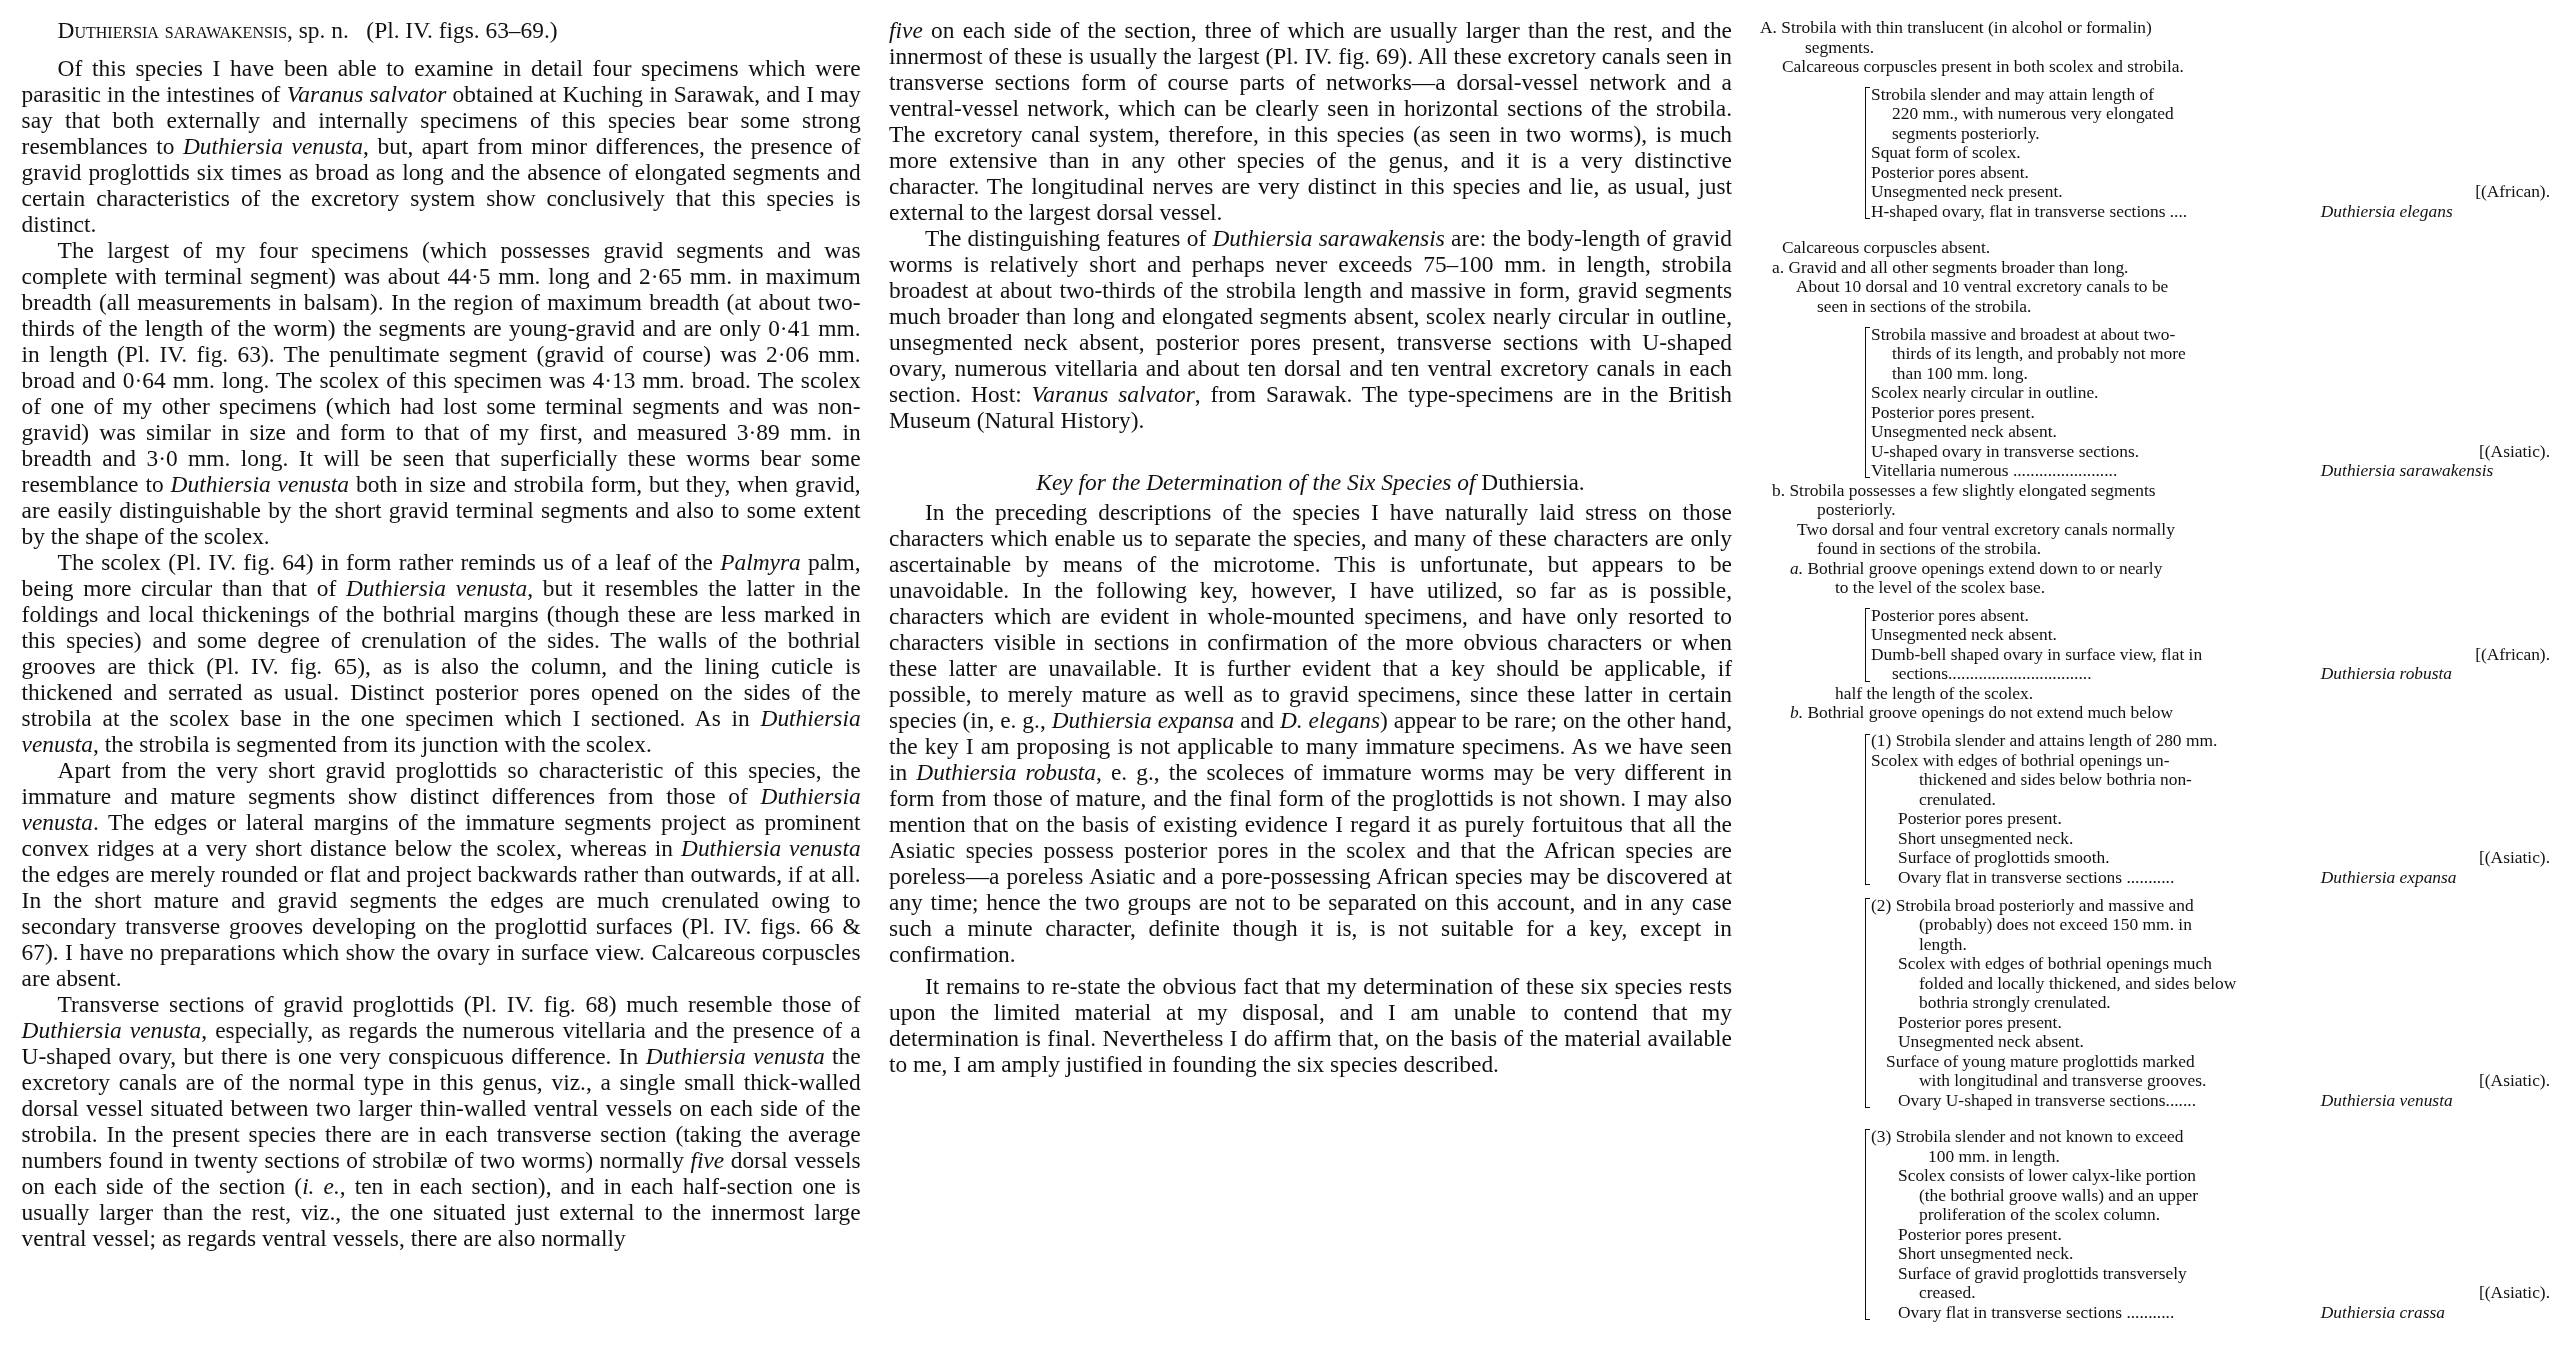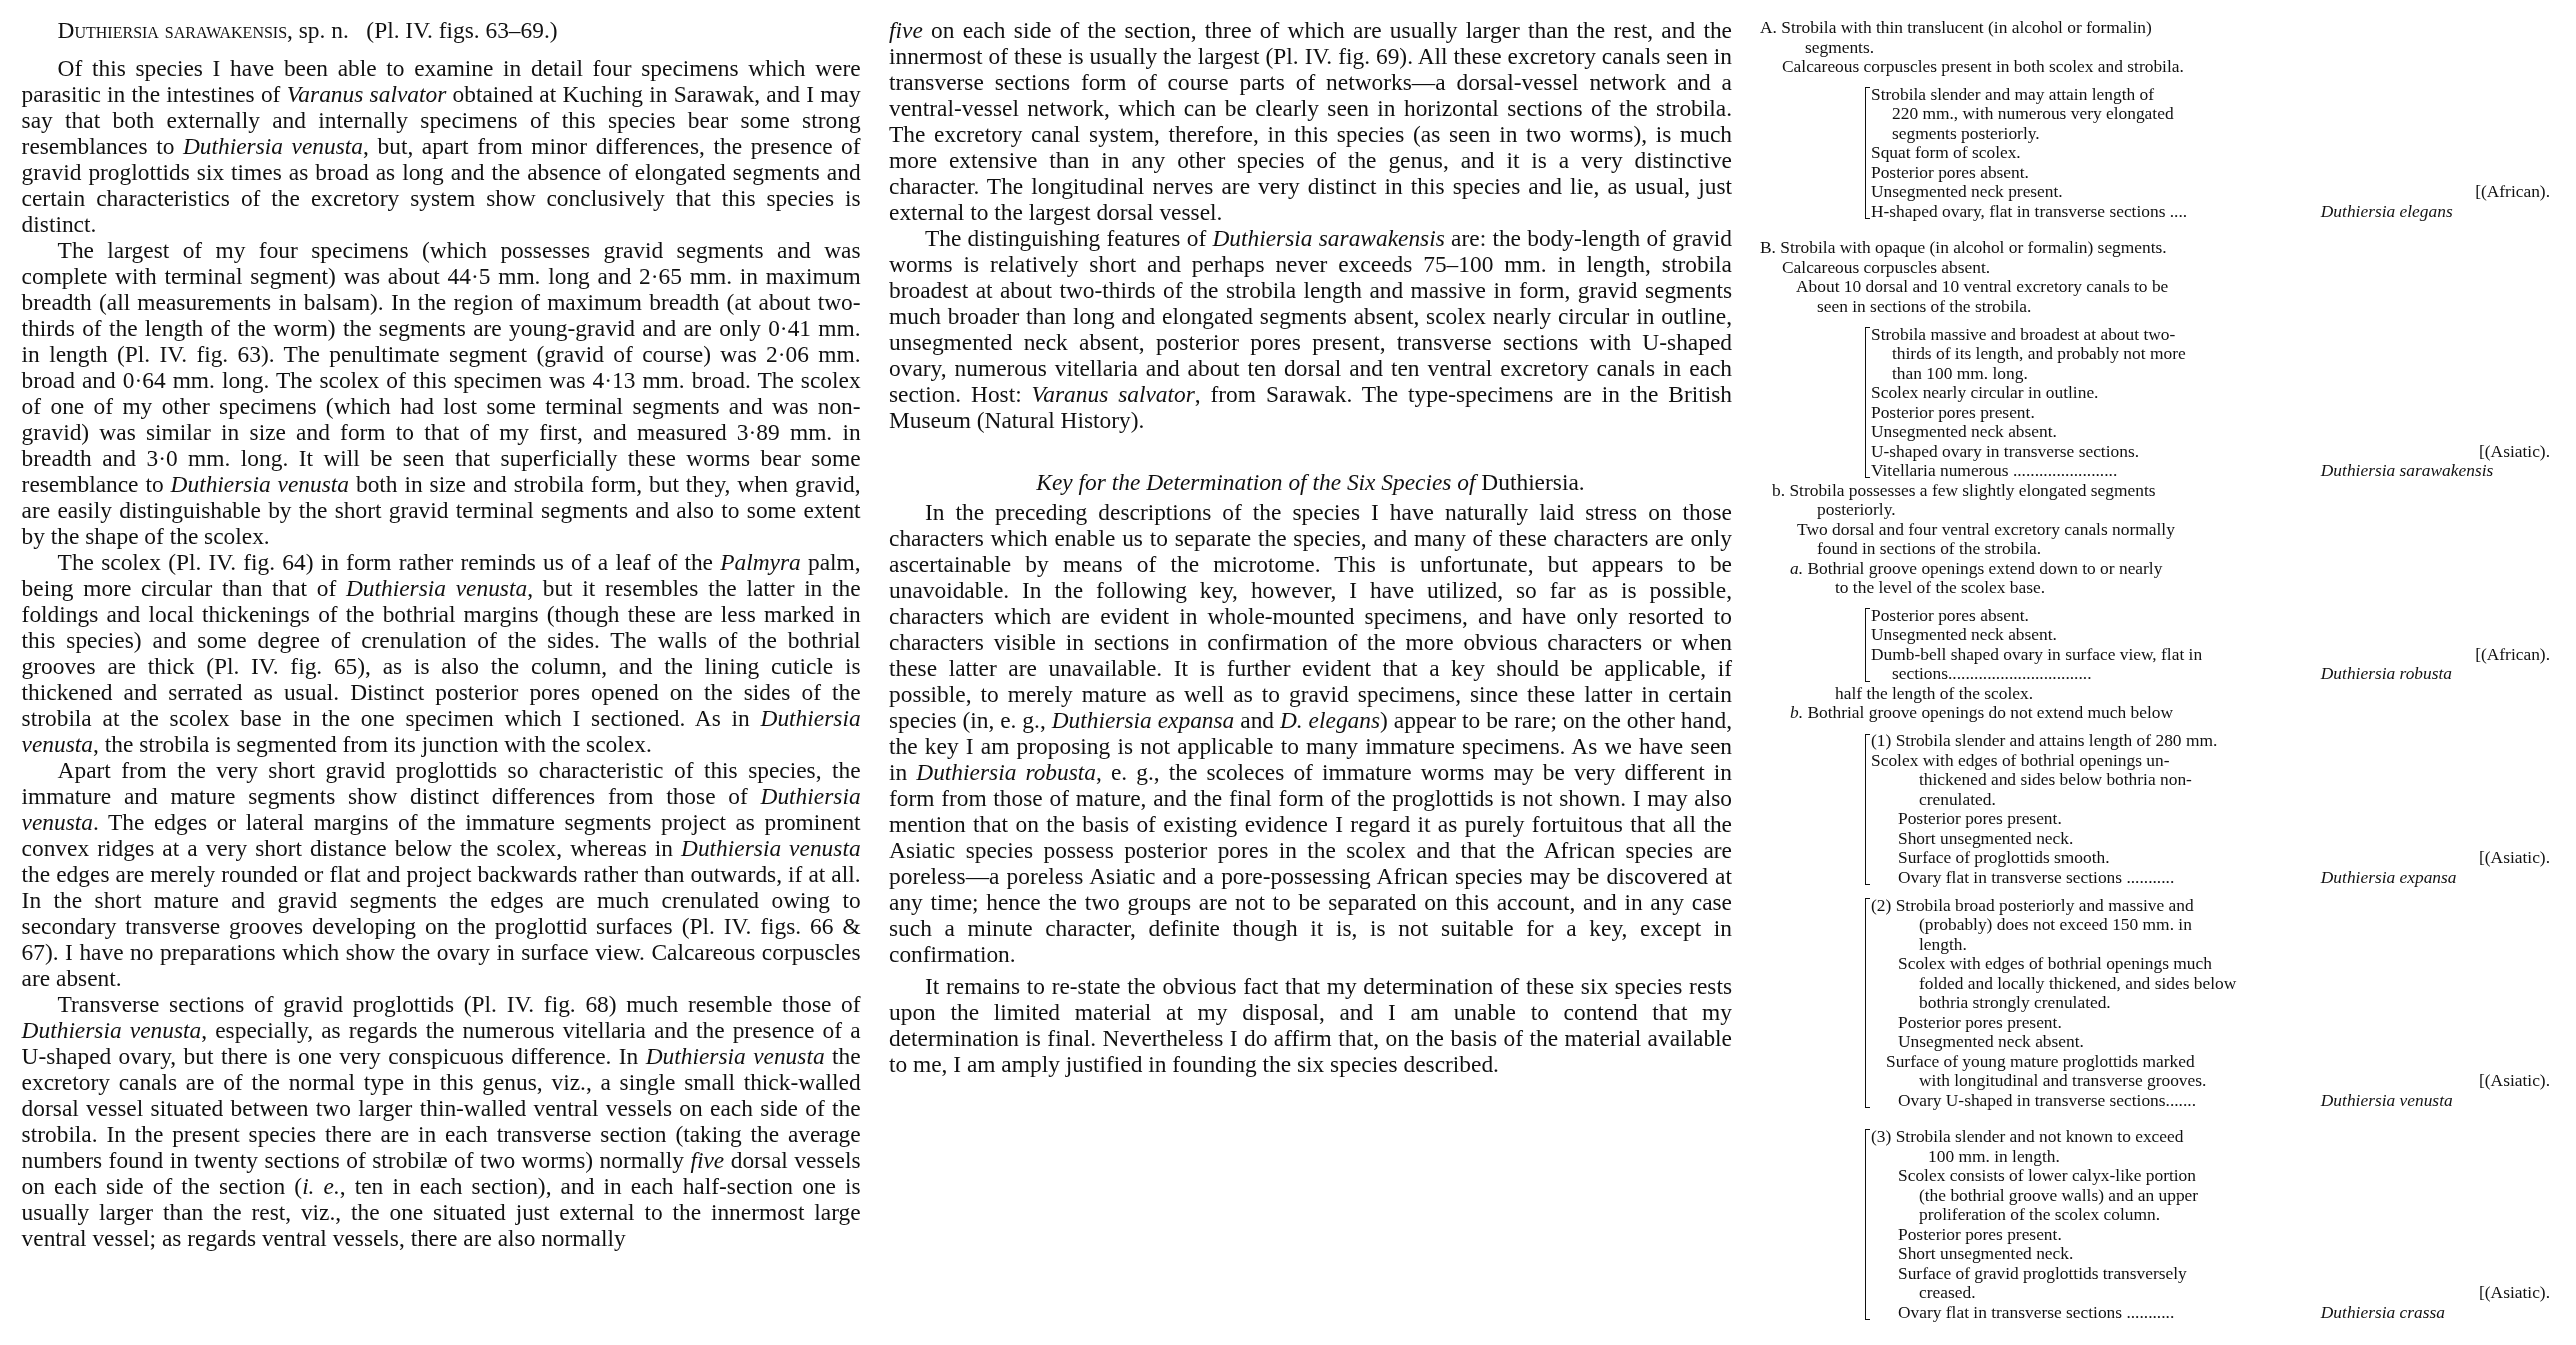--- a/index.html
+++ b/index.html
@@ -90,7 +90,6 @@
     <div class="blockgap"></div>
 
   <div>
-    <div class="line"><span>B.</span> <span>Strobila with opaque (in alcohol or formalin) segments.</span></div>
     <div class="line indent1">Calcareous corpuscles absent.</div>
     <div class="line" style="padding-left:36px">About 10 dorsal and 10 ventral excretory canals to be</div>
     <div class="line" style="padding-left:57px">seen in sections of the strobila.</div>

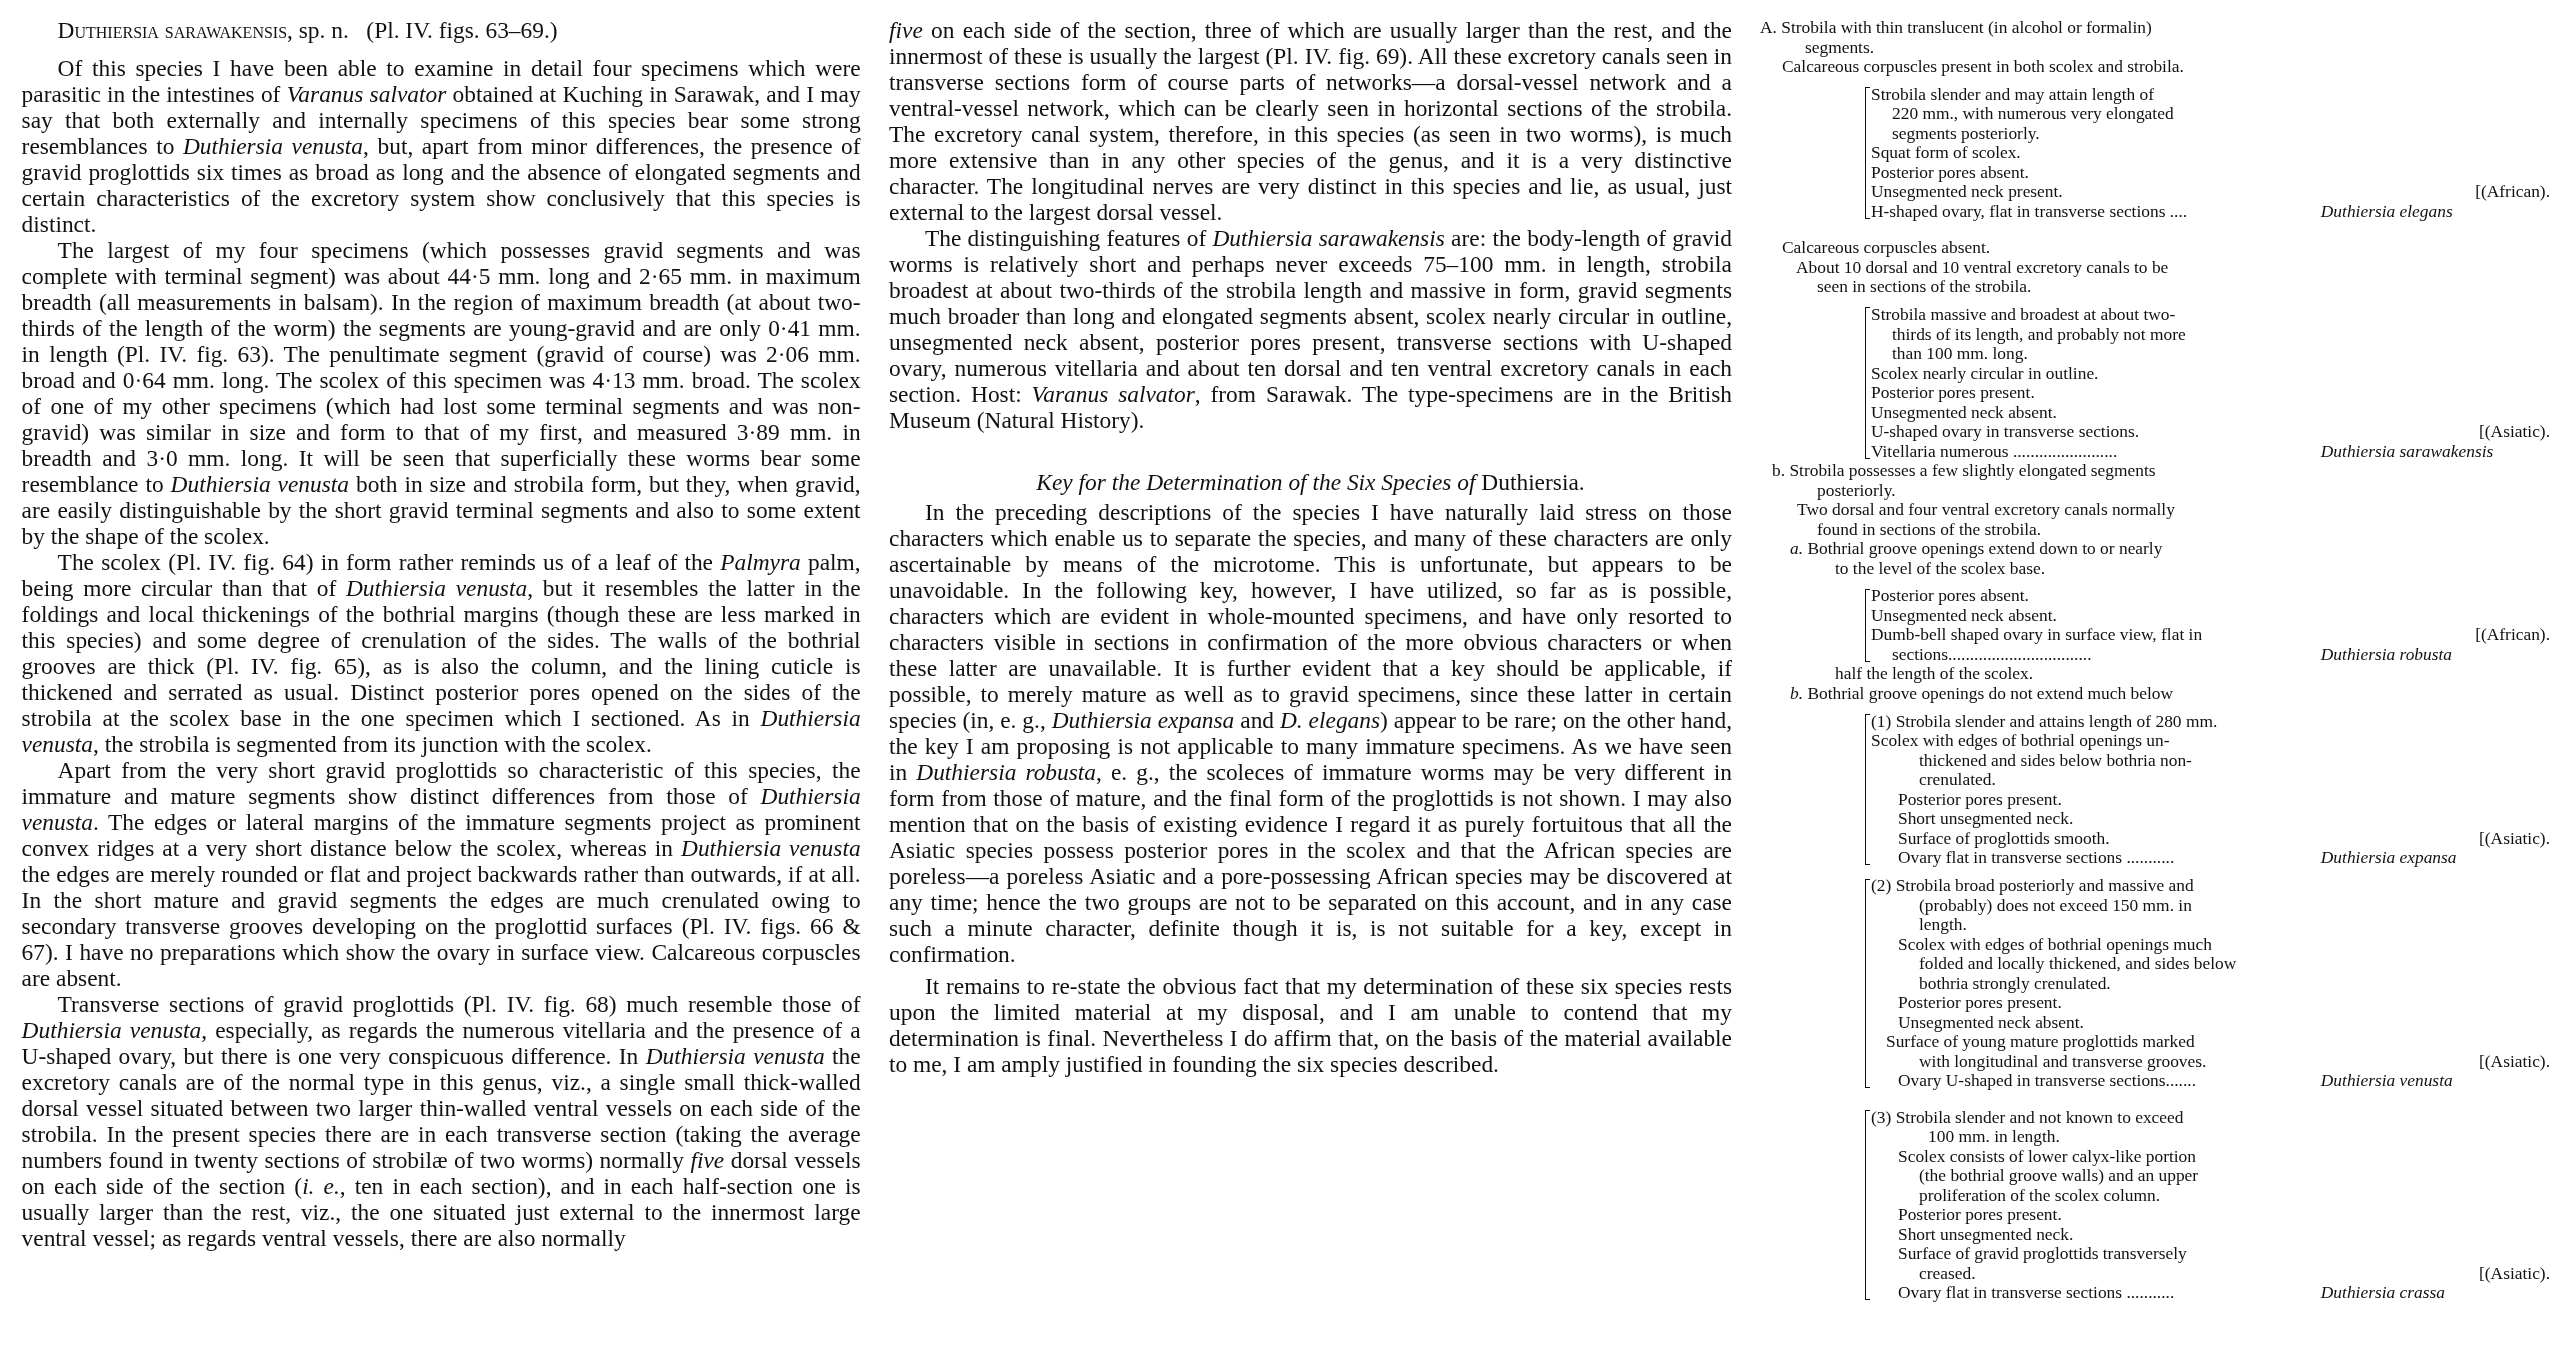--- a/index.html
+++ b/index.html
@@ -91,6 +91,7 @@
 
   <div>
     <div class="line indent1">Calcareous corpuscles absent.</div>
+    <div class="line indent2"><span>a.</span> <span>Gravid and all other segments broader than long.</span></div>
     <div class="line" style="padding-left:36px">About 10 dorsal and 10 ventral excretory canals to be</div>
     <div class="line" style="padding-left:57px">seen in sections of the strobila.</div>
     <div class="blockgap"></div>

